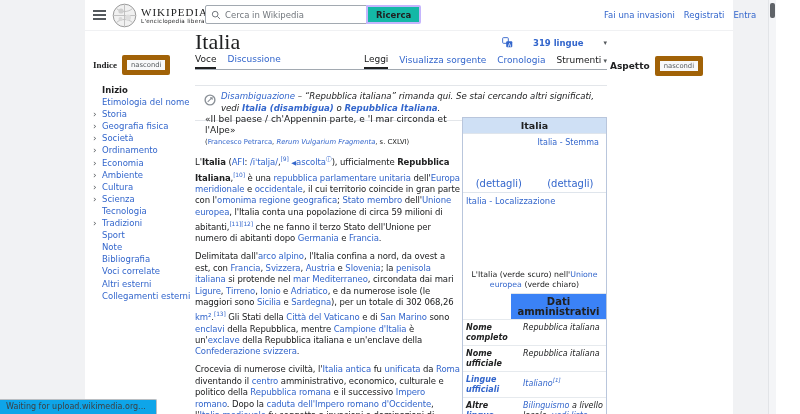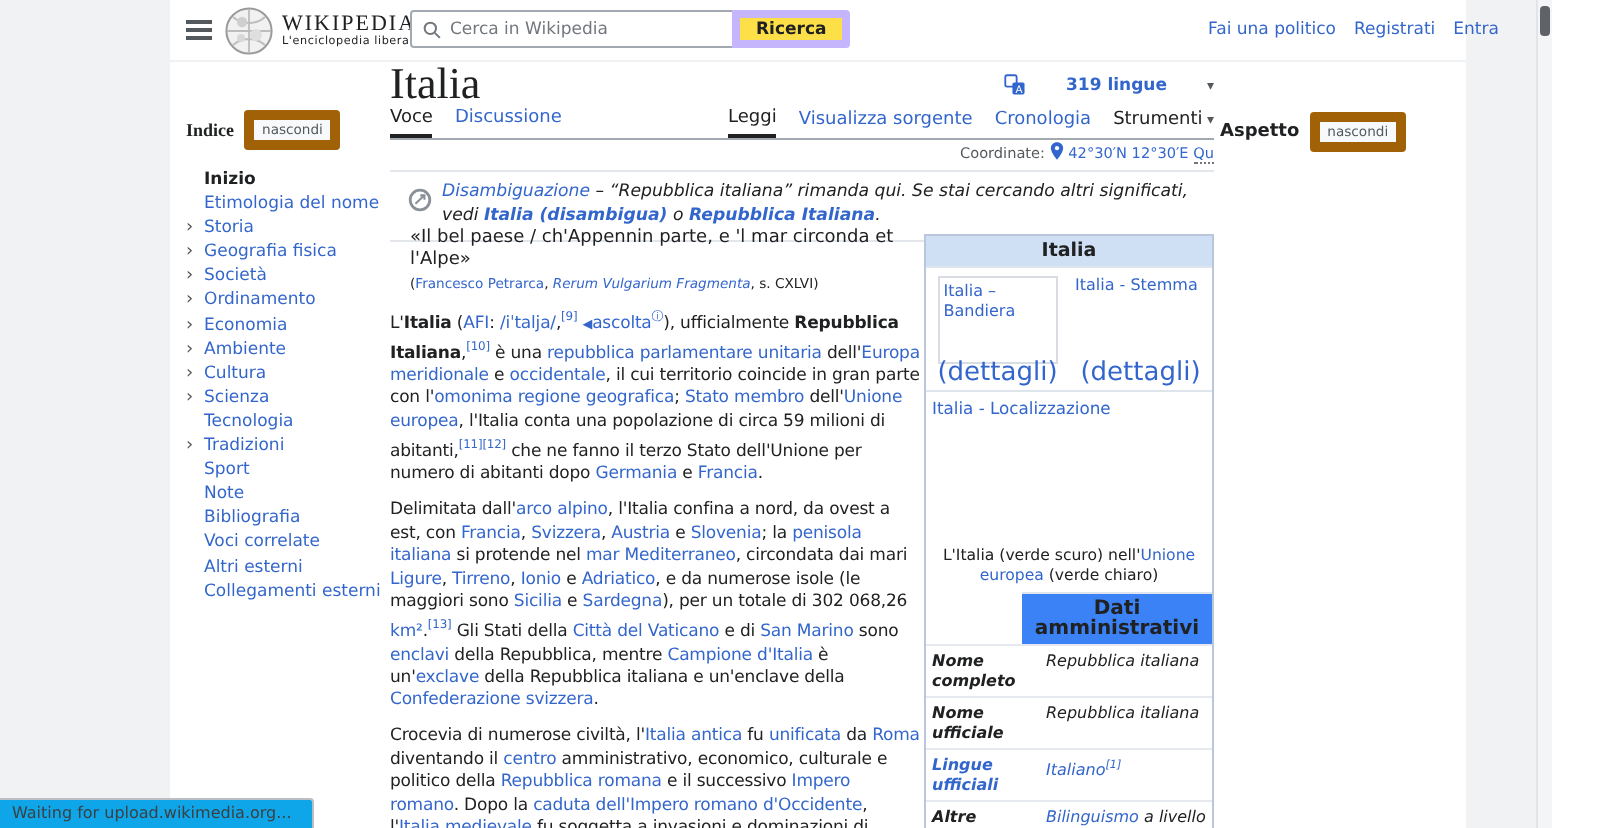--- a/index.html
+++ b/index.html
@@ -17,7 +17,7 @@
   #search{position:absolute;left:120px;top:5px;height:19px;display:flex;}
   #search-input{width:162px;border:1px solid #a2a9b1;border-radius:2px 0 0 2px;background:#fff;display:flex;align-items:center;gap:4px;padding:0 5px;box-sizing:border-box;}
   #search-placeholder{font-size:8.5px;color:#72777d;}
-  #search-btn{border:4px solid #c4b5fd;margin-left:-1px;background:#fde047;border-radius:0 2px 2px 0;font-size:8.5px;font-weight:600;display:flex;align-items:center;padding:0 8px;cursor:pointer;}
+  #search-btn{border:2px solid #c4b5fd;margin-left:-1px;background:#14b8a6;border-radius:0 2px 2px 0;font-size:8.5px;font-weight:600;display:flex;align-items:center;padding:0 8px;cursor:pointer;}
   #hdr-links{position:absolute;left:519px;top:10px;display:flex;gap:9px;font-size:8.5px;white-space:nowrap;}
   .hdr-link{color:#3366cc;cursor:pointer;}
 

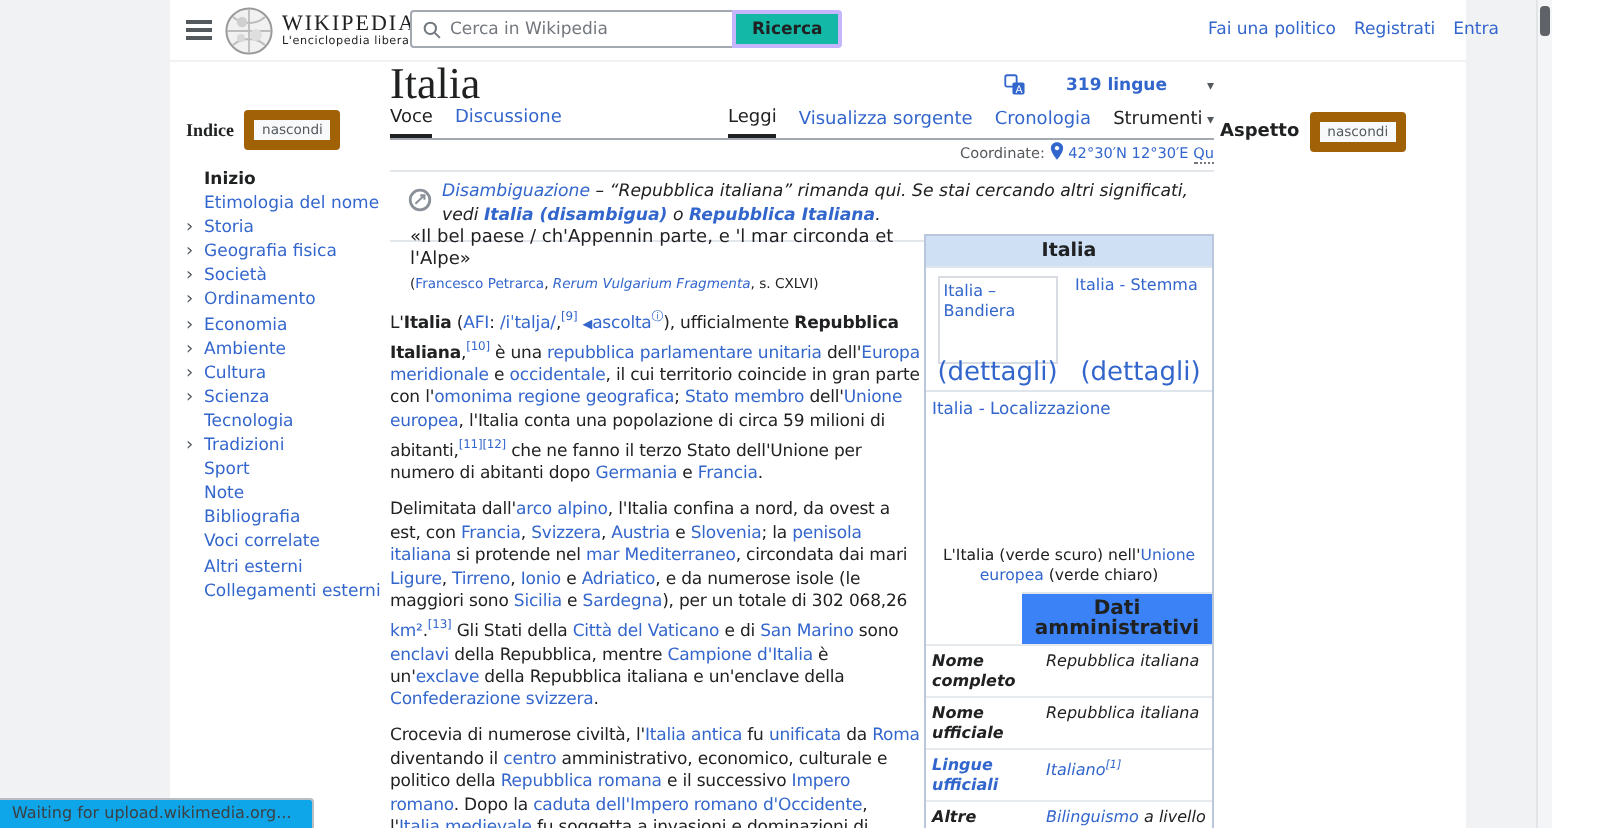--- a/index.html
+++ b/index.html
@@ -130,7 +130,7 @@
         <div id="search-btn">Ricerca</div>
       </div>
       <div id="hdr-links">
-          <span class="hdr-link">Fai una politico</span>
+          <span class="hdr-link">Fai una invasioni</span>
           <span class="hdr-link">Registrati</span>
           <span class="hdr-link">Entra</span>
         </div>

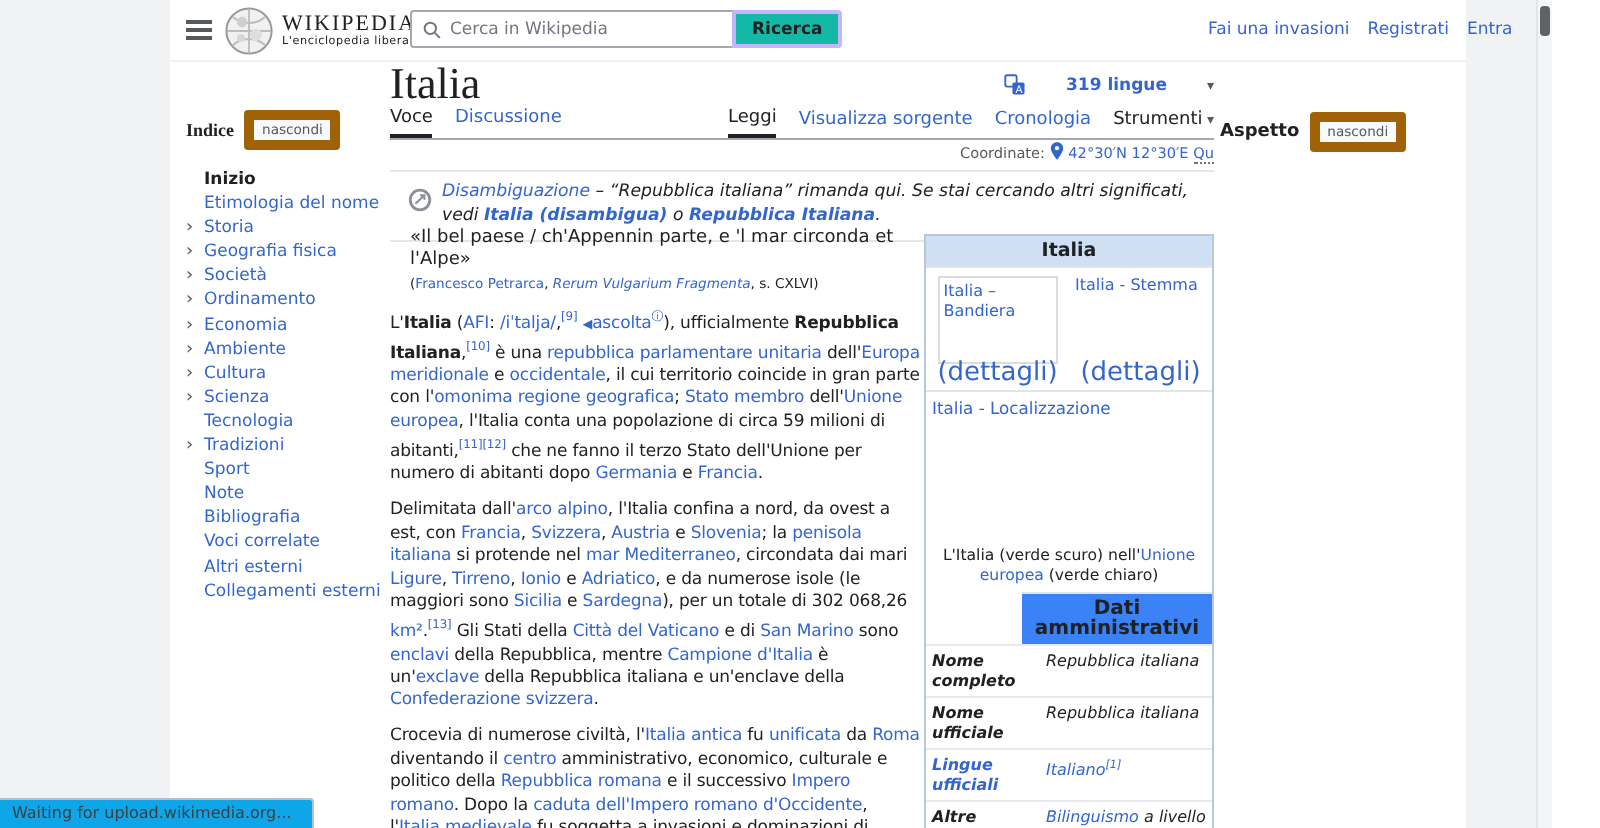--- a/index.html
+++ b/index.html
@@ -194,15 +194,6 @@
       <span class="chip">nascondi</span>
     </div>
 
-    <div id="coords">
-      <span>Coordinate:</span>
-      <svg width="7" height="9" viewBox="0 0 8 10" style="vertical-align:-1px;">
-        <path d="M4 0C2 0 .5 1.5.5 3.4.5 5.9 4 10 4 10s3.5-4.1 3.5-6.6C7.5 1.5 6 0 4 0z" fill="#3366cc"></path>
-        <circle cx="4" cy="3.4" r="1.2" fill="#ffffff"></circle>
-      </svg>
-      <span class="lnk">42°30′N 12°30′E</span>
-      <span id="coords-extra">Qu</span>
-    </div>
 
     <div id="hatnote">
       <svg id="hatnote-icon" width="12" height="12" viewBox="0 0 13 13">

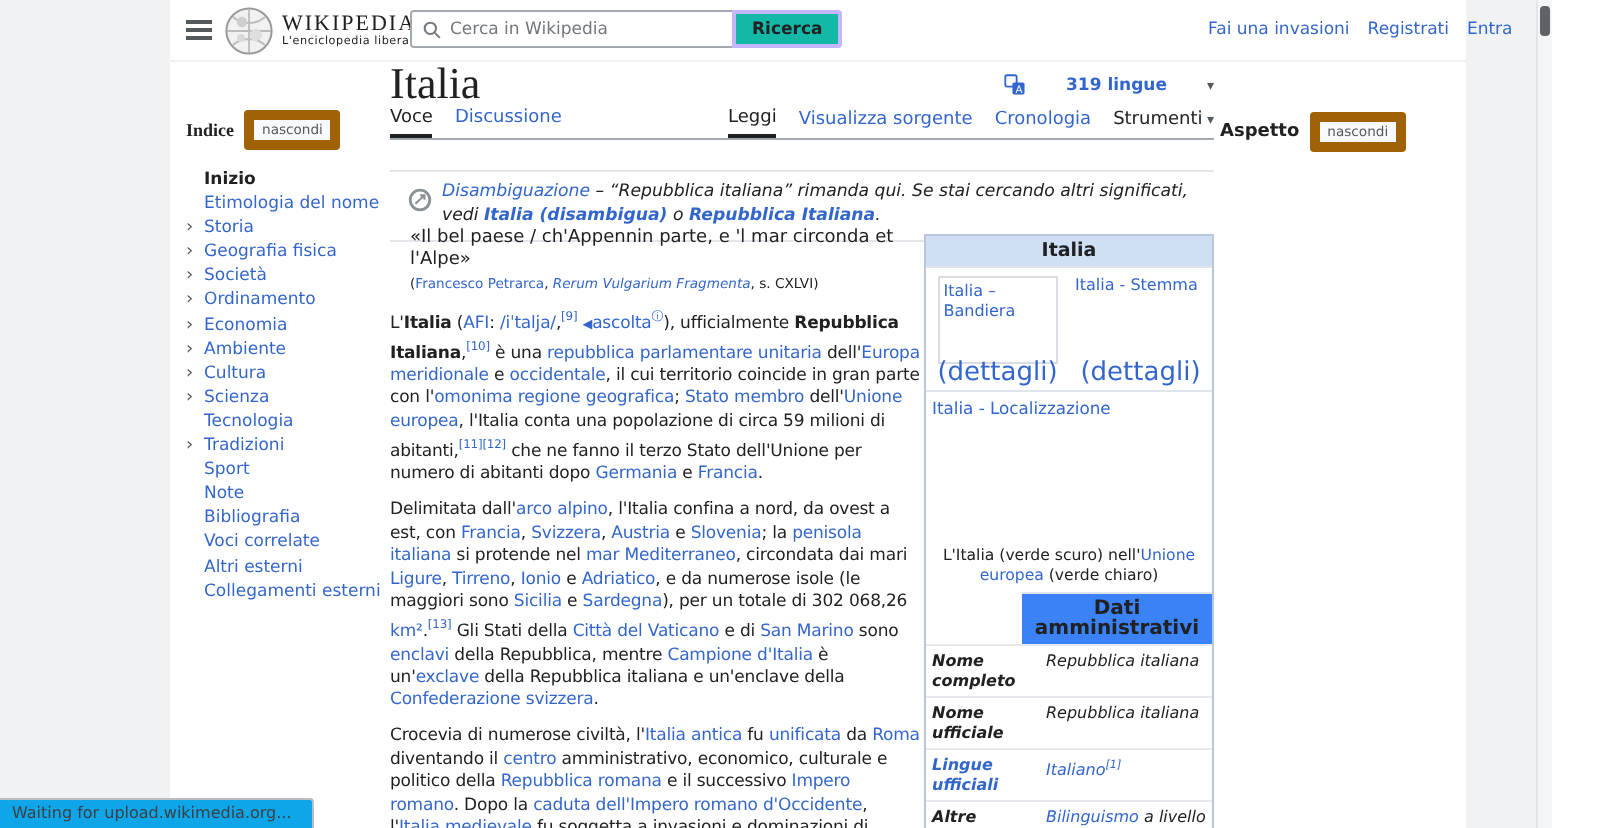--- a/index.html
+++ b/index.html
@@ -217,7 +217,6 @@
       <div class="ibx-title">Italia</div>
       <div class="ibx-media">
         <div class="ibx-cell">
-          <div class="flag-box">Italia – Bandiera</div>
           <div class="ibx-detail">(dettagli)</div>
         </div>
         <div class="ibx-cell">

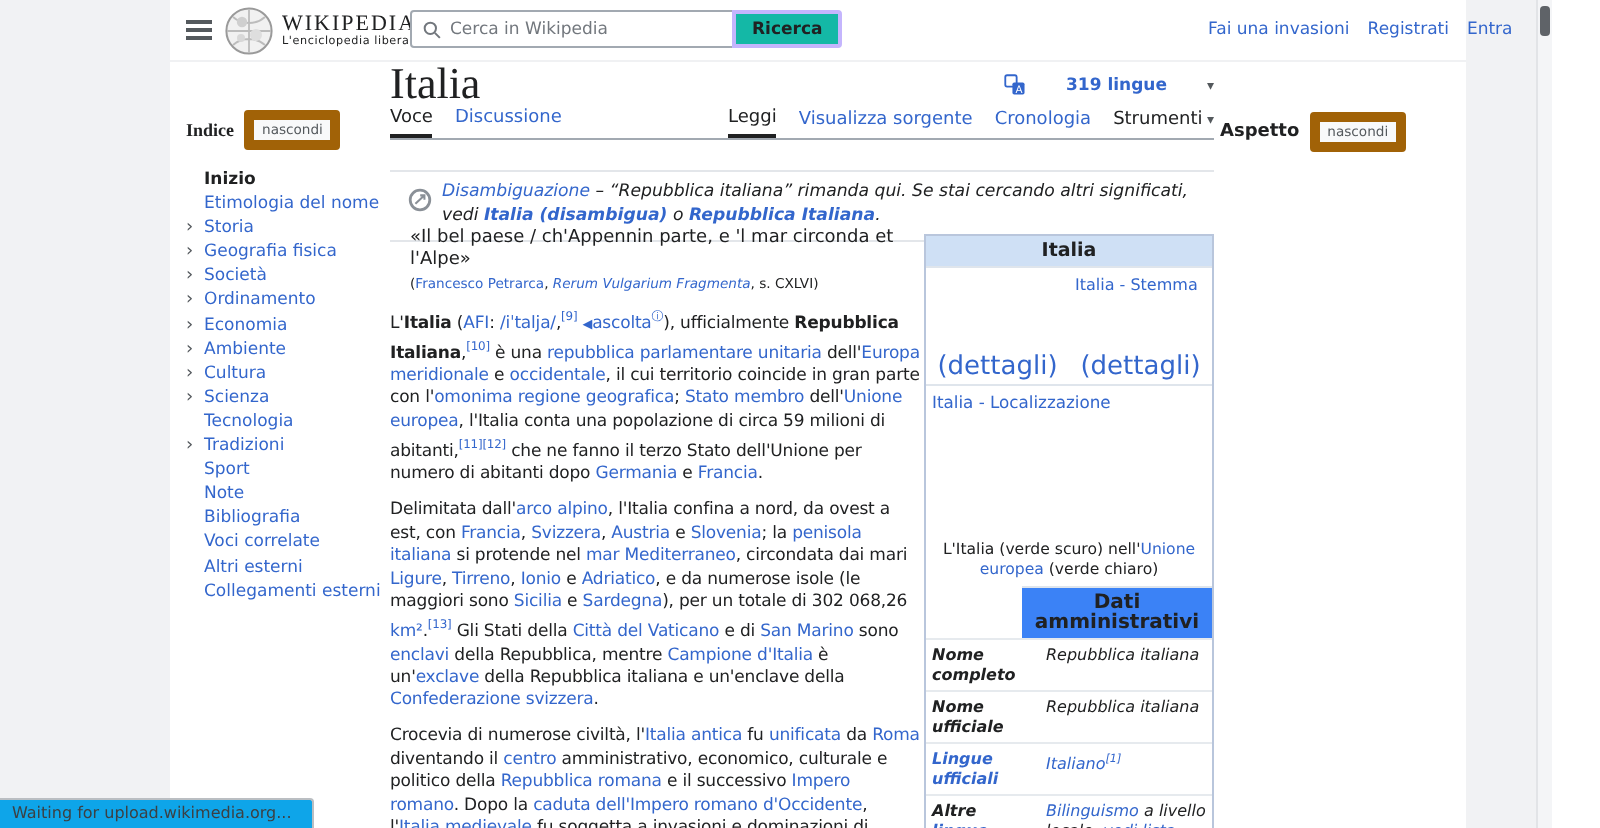--- a/index.html
+++ b/index.html
@@ -80,7 +80,7 @@
   .ibx-cell{flex:1;display:flex;flex-direction:column;align-items:center;padding:4px 3px 3px 3px;min-height:58px;box-sizing:border-box;}
   .flag-box{border:1px solid #d9dde3;width:60px;height:44px;box-sizing:border-box;padding:2px;color:#3366cc;cursor:pointer;}
   .coat-txt{color:#3366cc;align-self:flex-start;cursor:pointer;}
-  .ibx-detail{margin-top:auto;color:#3366cc;font-size:13px;cursor:pointer;}
+  .ibx-detail{margin-top:auto;color:#3366cc;font-size:10px;cursor:pointer;}
   .ibx-map{border-top:1px solid #dfe5ec;height:101px;box-sizing:border-box;padding:3px;display:flex;flex-direction:column;}
   #map-link{color:#3366cc;font-size:8.4px;cursor:pointer;}
   #map-caption{margin-top:auto;text-align:center;font-size:7.8px;line-height:10px;}

